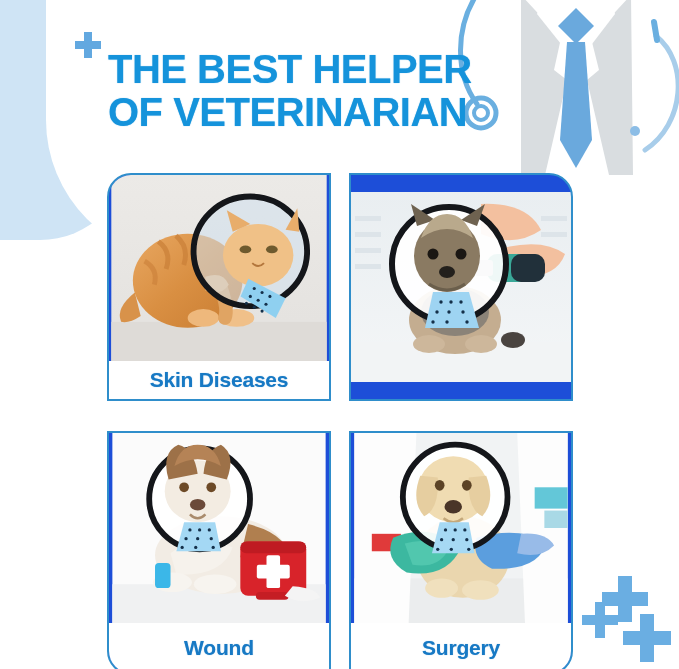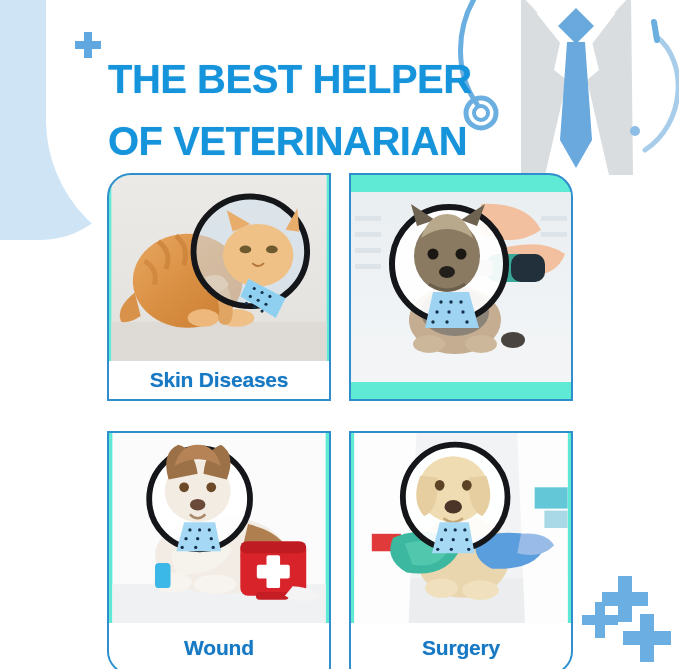--- a/index.html
+++ b/index.html
@@ -89,7 +89,7 @@
     width: 420px;
     color: #1593db;
     font-size: 40px;
-    line-height: 62px;
+    line-height: 43px;
     font-weight: bold;
     letter-spacing: -0.5px;
     white-space: pre-line;

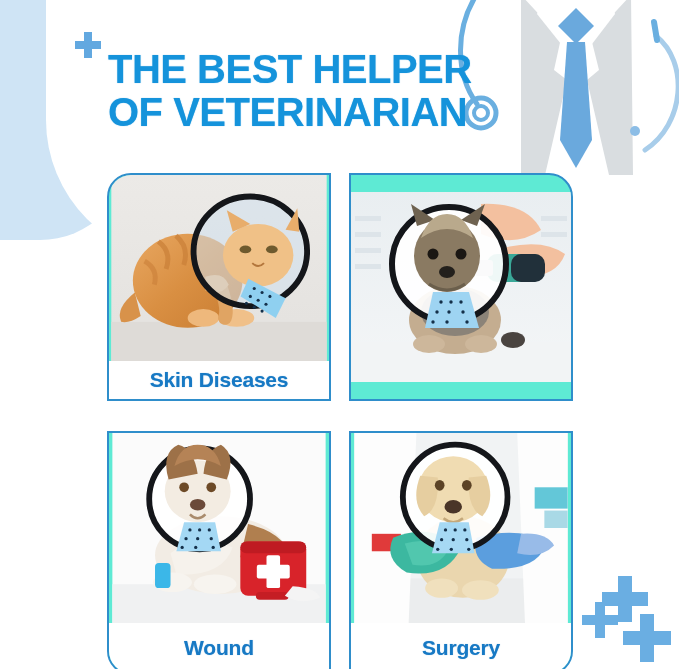--- a/index.html
+++ b/index.html
@@ -112,7 +112,7 @@
   .card {
     position: relative;
     border: 2px solid #2f8ecb;
-    background: #5eead4;
+    background: #1d4ed8;
     overflow: hidden;
     display: flex;
     flex-direction: column;

